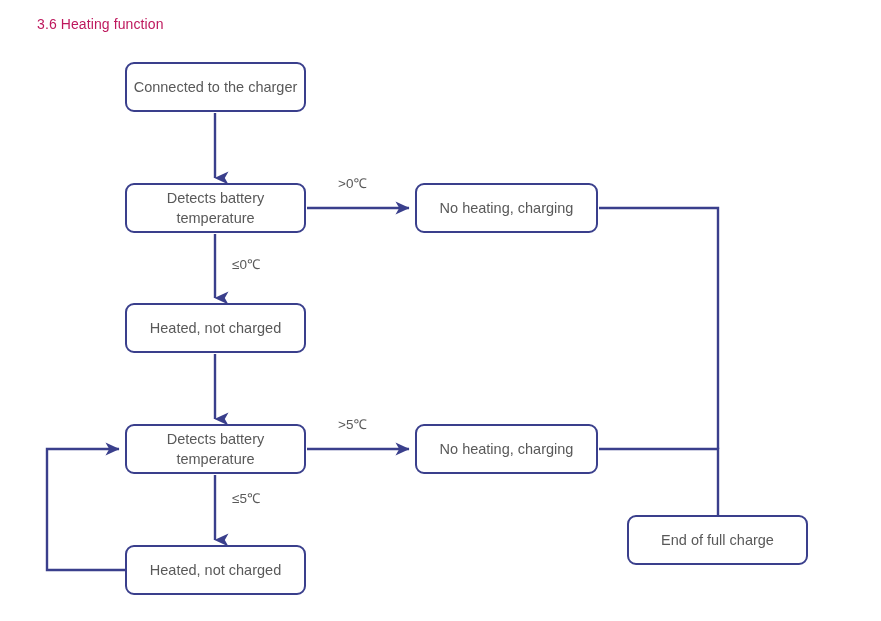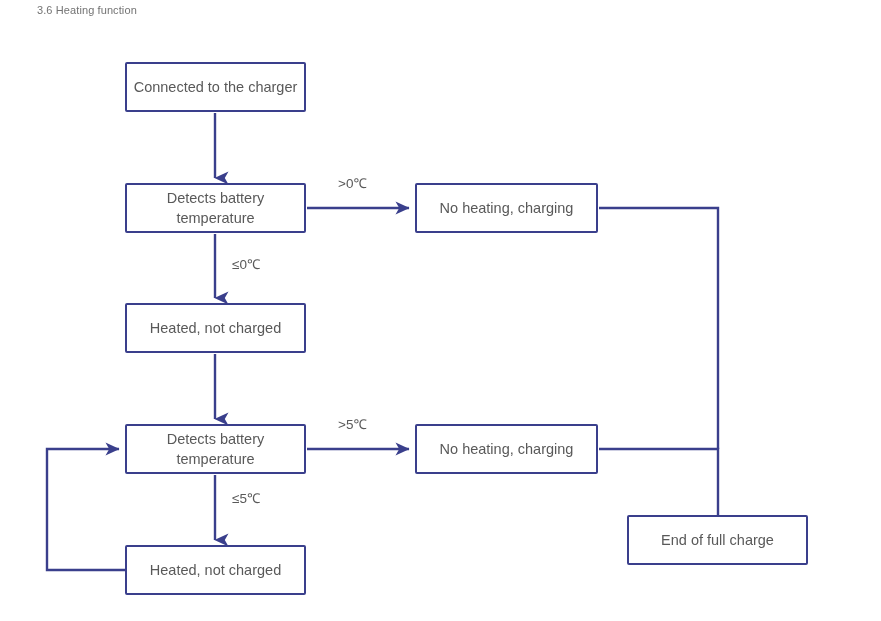--- a/index.html
+++ b/index.html
@@ -27,9 +27,9 @@
   .page-title {
     position: absolute;
     left: 37px;
-    top: 4px;
-    font-size: 11px;
-    color: #737373;
+    top: 16px;
+    font-size: 14px;
+    color: #be185d;
     letter-spacing: 0.1px;
     white-space: nowrap;
   }

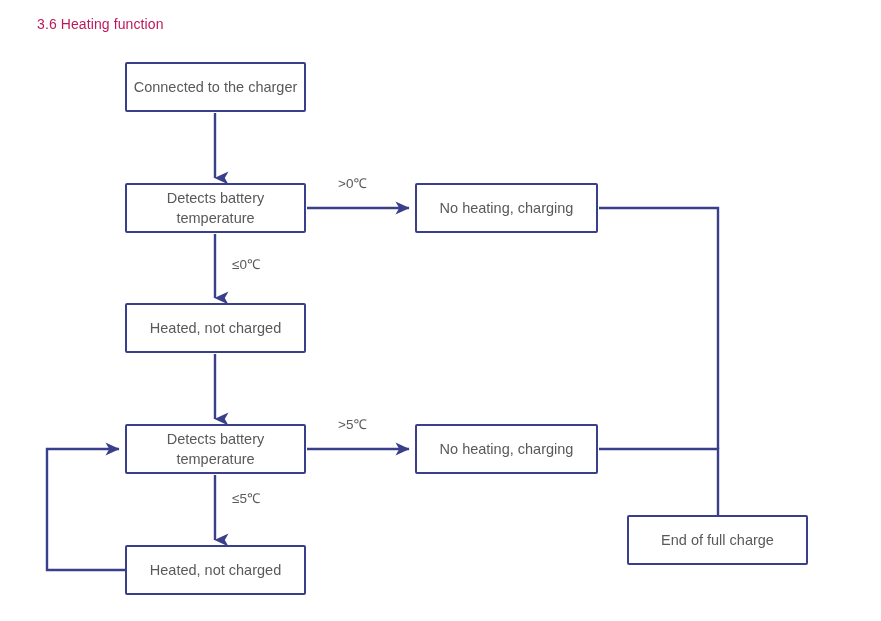--- a/index.html
+++ b/index.html
@@ -37,7 +37,7 @@
     position: absolute;
     box-sizing: border-box;
     border: 2.2px solid #3a3f8c;
-    border-radius: 2px;
+    border-radius: 9px;
     background: #ffffff;
     display: flex;
     align-items: center;

